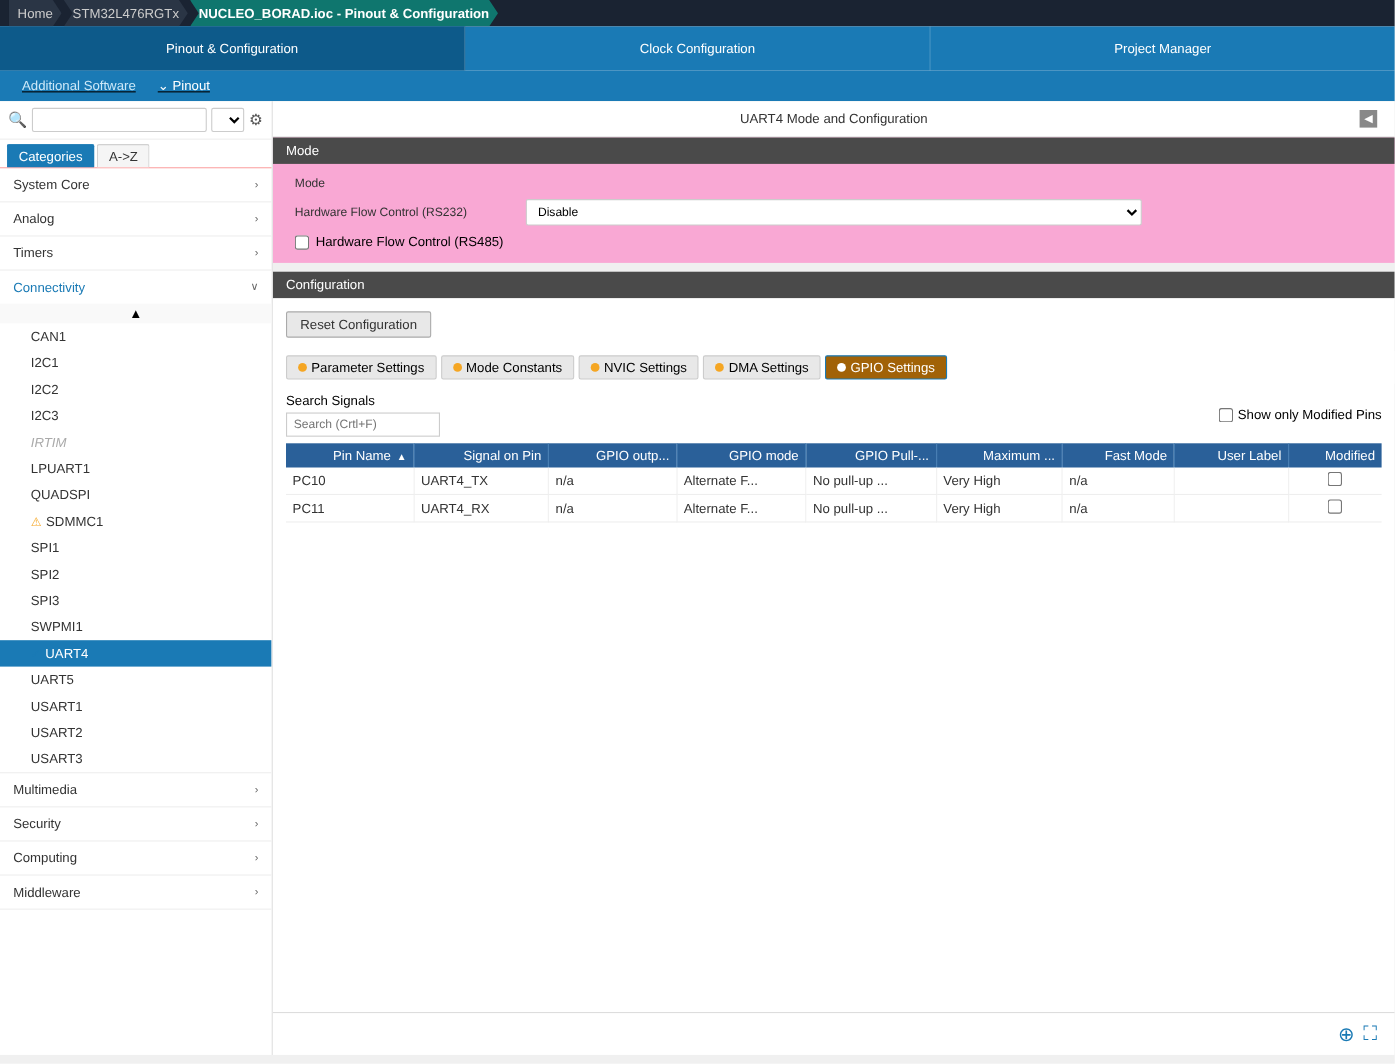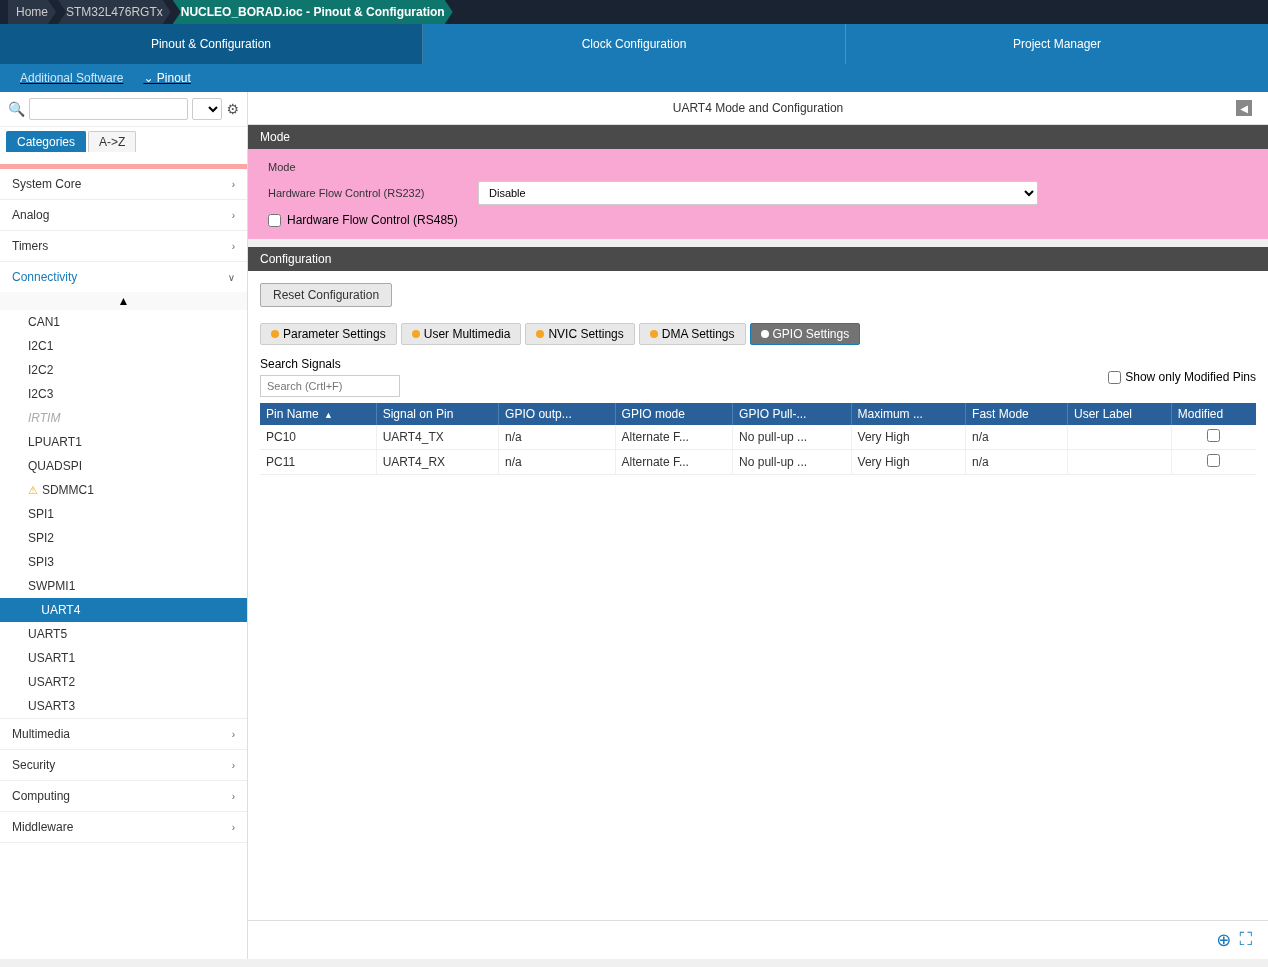--- a/index.html
+++ b/index.html
@@ -120,8 +120,8 @@
     
     .cat-tabs {
       display: flex;
-      border-bottom: 5px solid #fca5a5;
-      padding: 4px 6px 12px;
+      border-bottom: 1px solid #fca5a5;
+      padding: 4px 6px 0;
       gap: 2px;
     }
     .cat-tab {

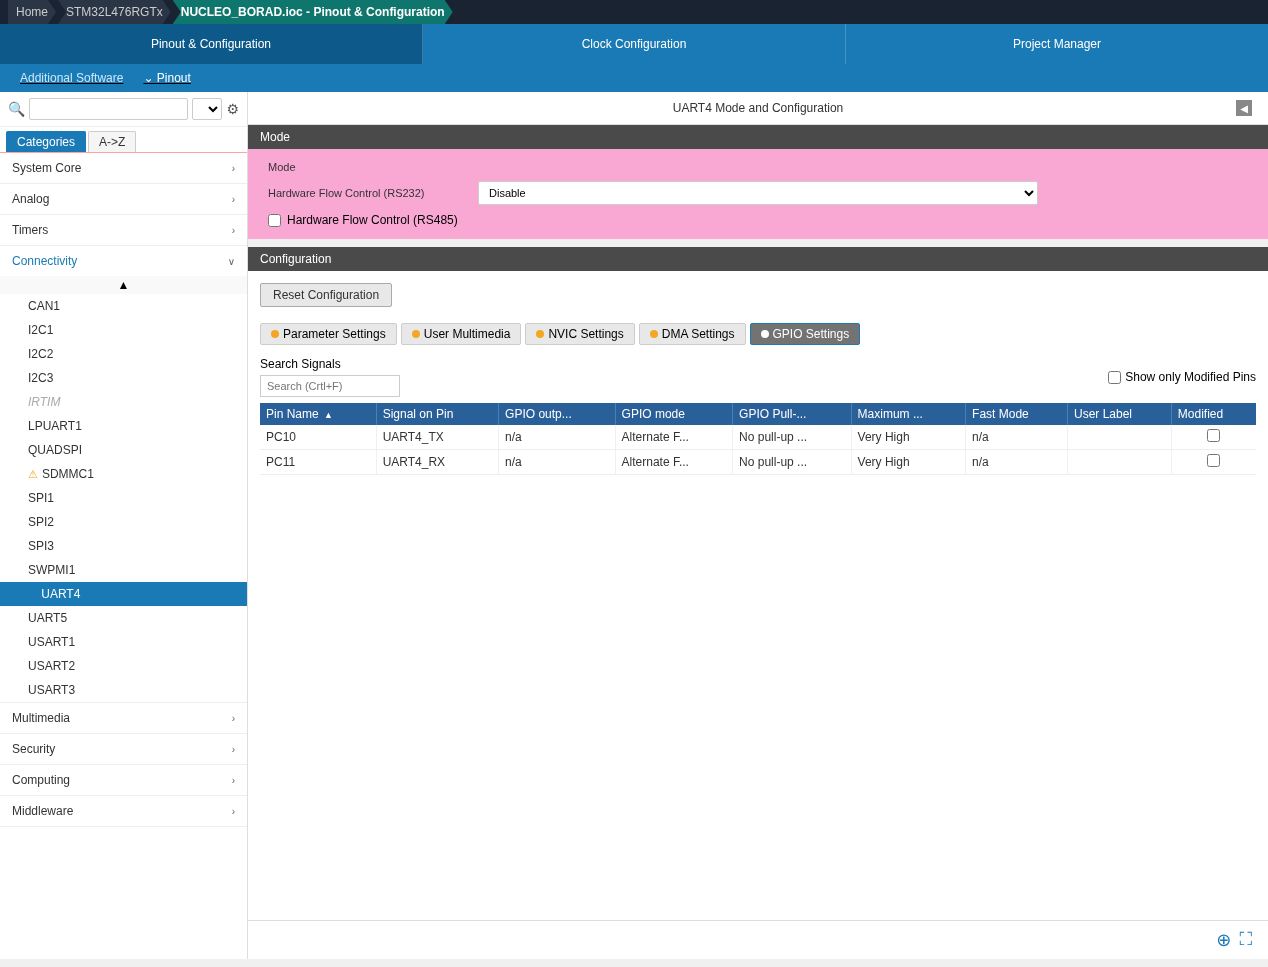--- a/index.html
+++ b/index.html
@@ -588,7 +588,7 @@
         </div>
         <div class="config-tab">
           <span class="dot"></span>
-          <span>User Multimedia</span>
+          <span>Mode Constants</span>
         </div>
         <div class="config-tab">
           <span class="dot"></span>

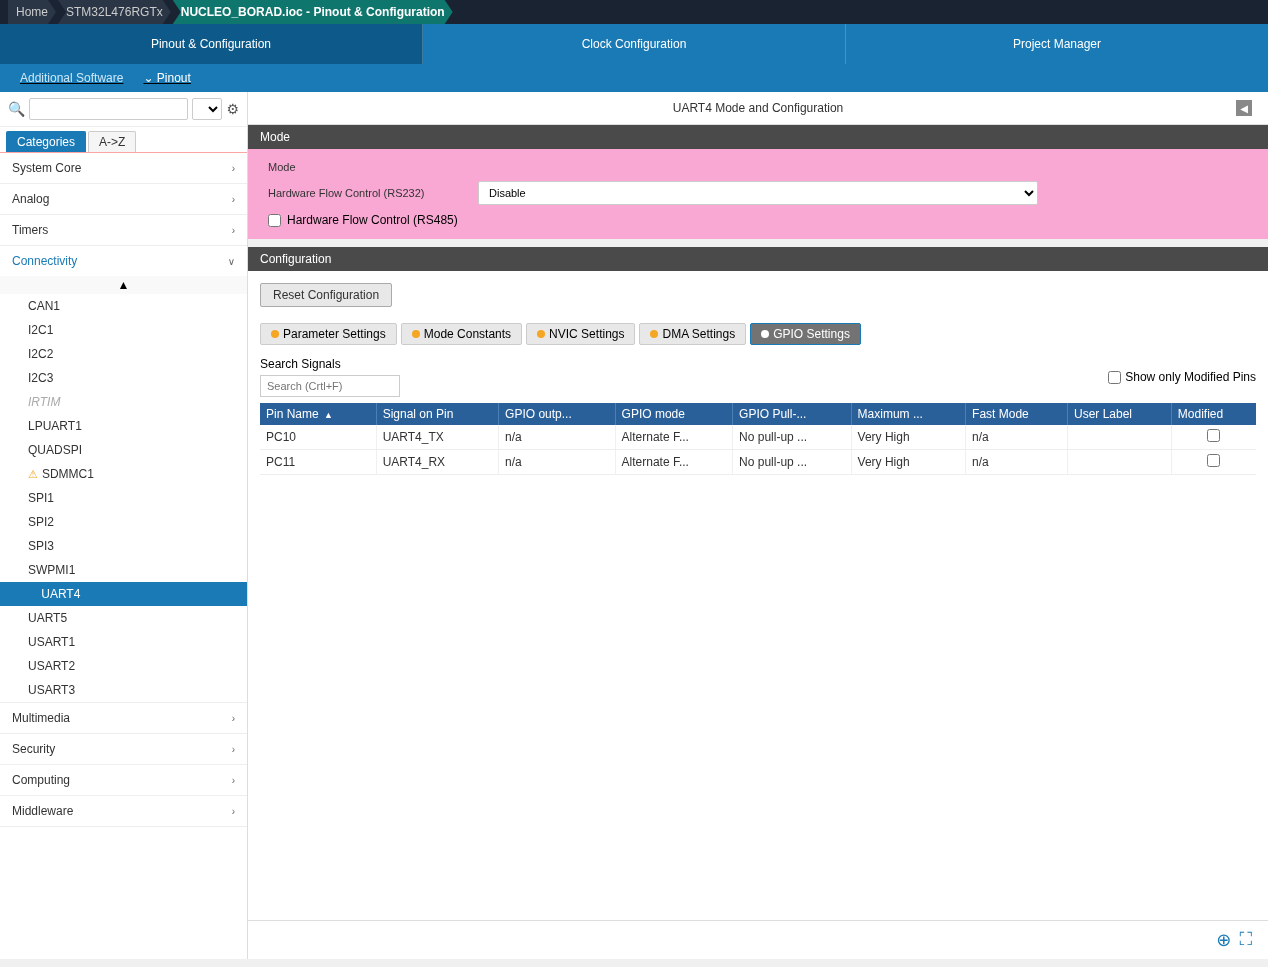--- a/index.html
+++ b/index.html
@@ -294,7 +294,7 @@
       border-radius: 2px;
     }
     .config-tab.active {
-      background: #737373;
+      background: #a16207;
       color: white;
       border-color: #1a7ab5;
     }

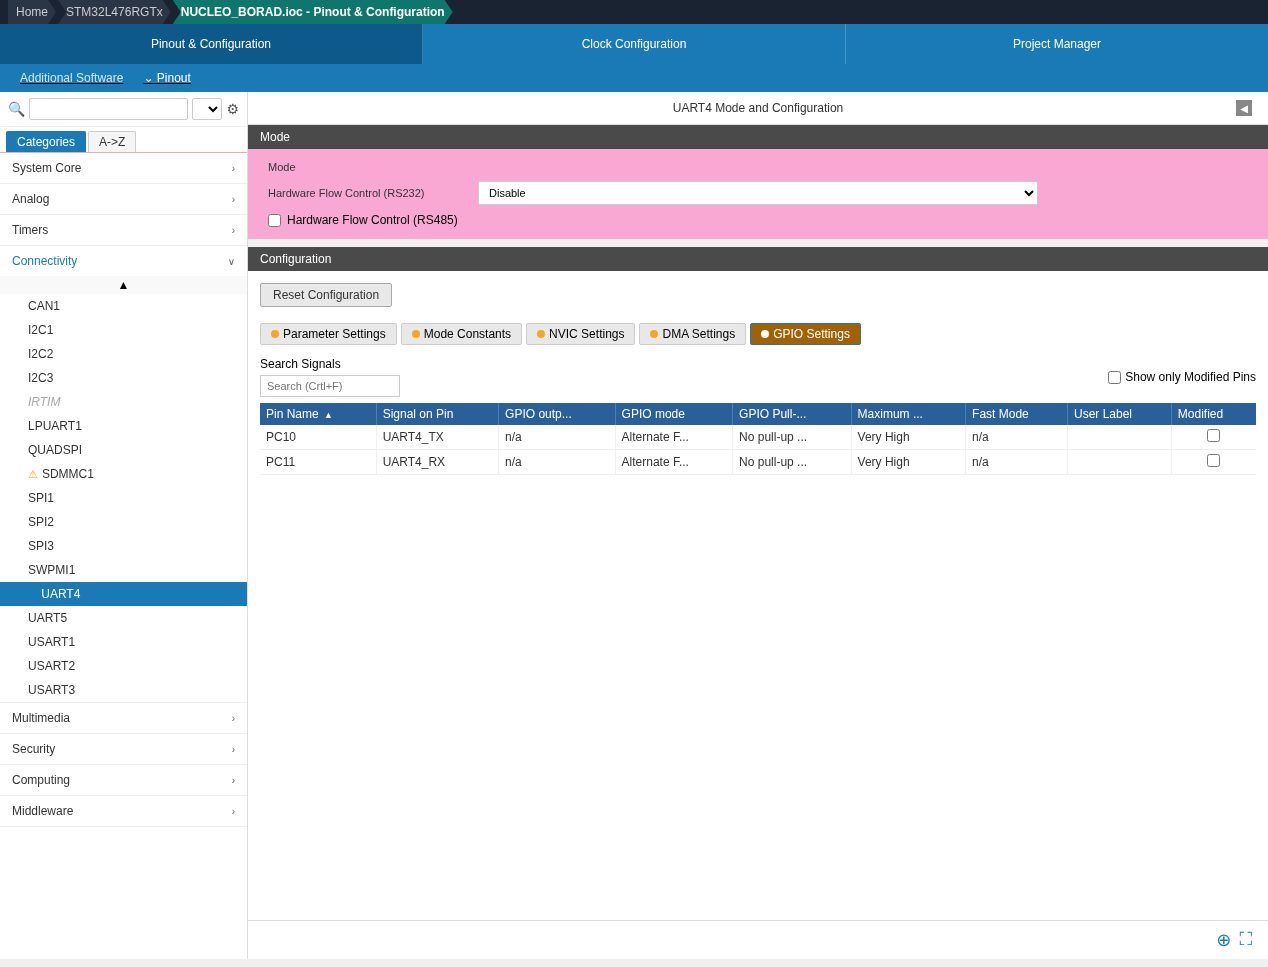--- a/index.html
+++ b/index.html
@@ -342,7 +342,7 @@
       background: #2a6099;
       color: white;
       padding: 4px 6px;
-      text-align: left;
+      text-align: right;
       border-right: 1px solid #4a80b5;
       font-weight: normal;
       cursor: pointer;

